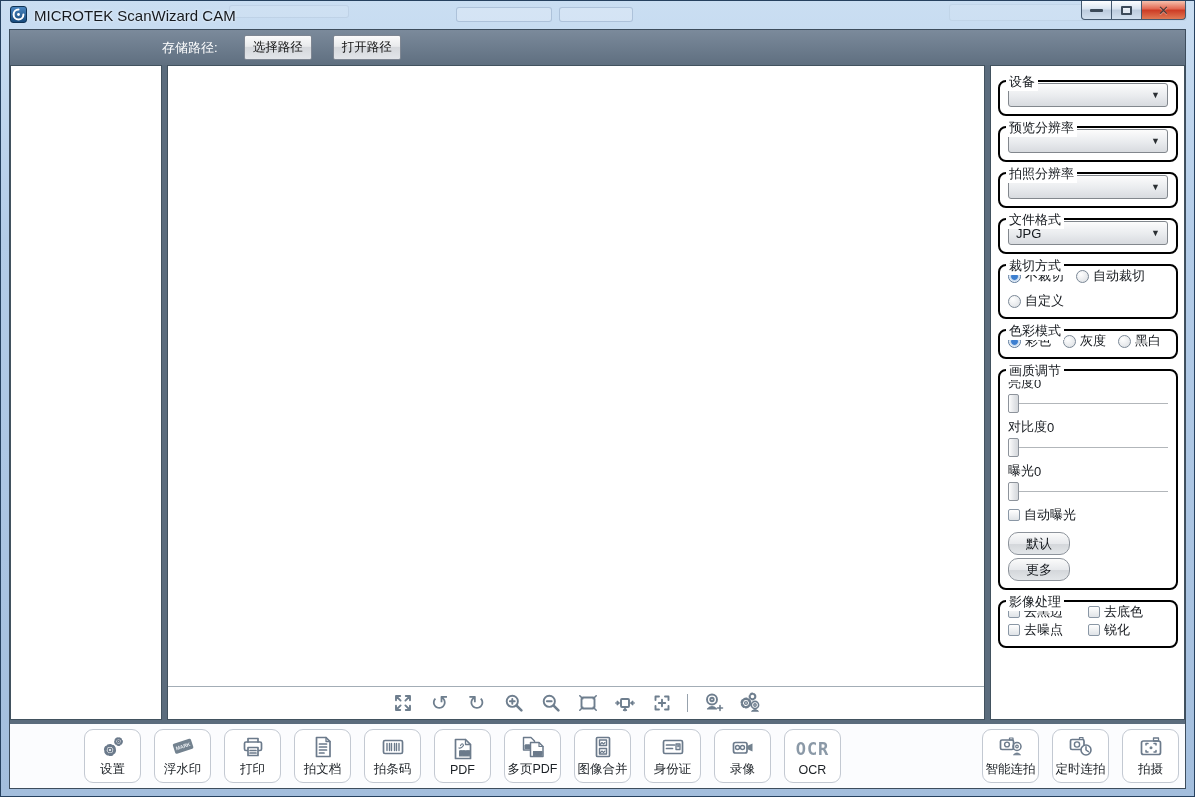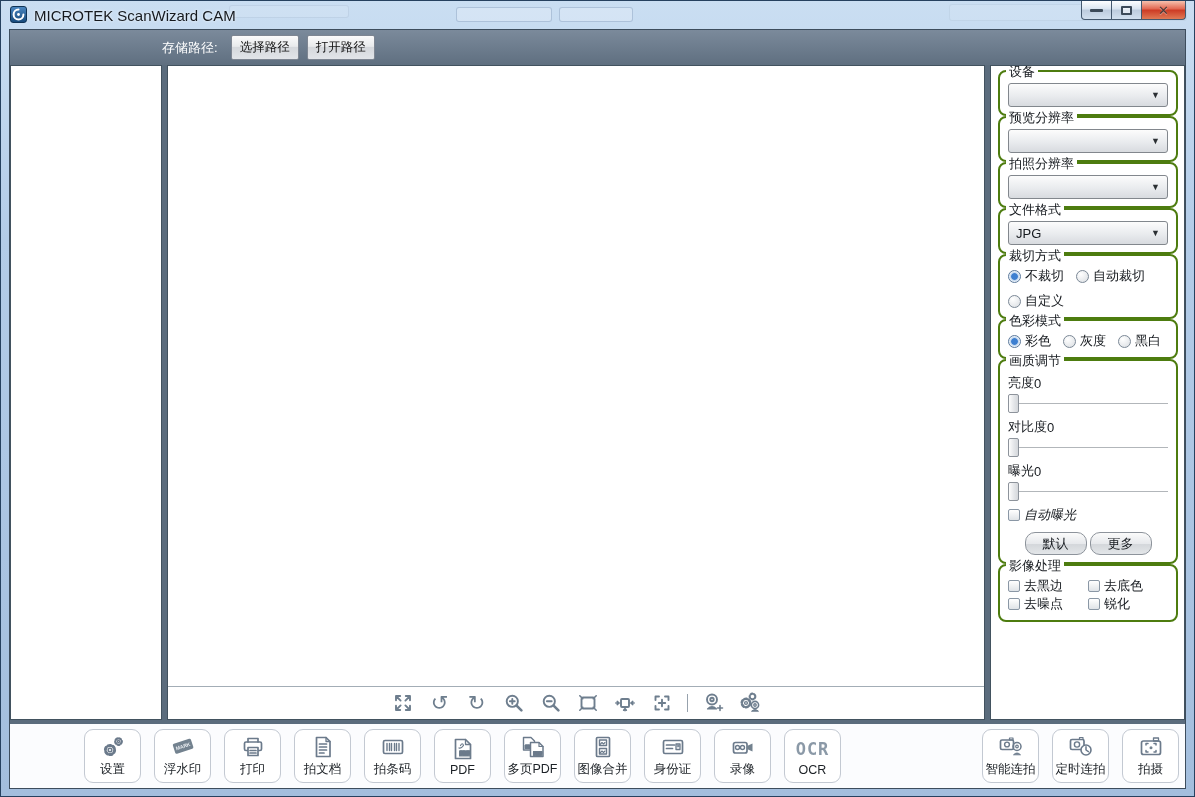--- a/index.html
+++ b/index.html
@@ -49,7 +49,7 @@
   .path-label { color:#fff; font-size:13px; margin-right:5px; white-space:nowrap; }
   .path-input { flex:1; height:25px; border:1px solid #97a4b2; background:#ccd7e3;
     color:#14181d; font-size:13px; padding:0 6px; font-family:inherit; margin-right:8px; }
-  .tb-btn { height:25px; padding:0 8px; margin-left:8px; font-size:12.5px; color:#111;
+  .tb-btn { height:25px; padding:0 8px; margin-left:21px; font-size:12.5px; color:#111;
     border:1px solid #7c8档 0; border:1px solid #7e8purple 0; border:1px solid #7e8692; border-radius:2px;
     background:linear-gradient(180deg,#fbfbfb,#e8eaec 45%,#d5d8dc 50%,#e2e5e9); font-family:inherit; white-space:nowrap; }
 

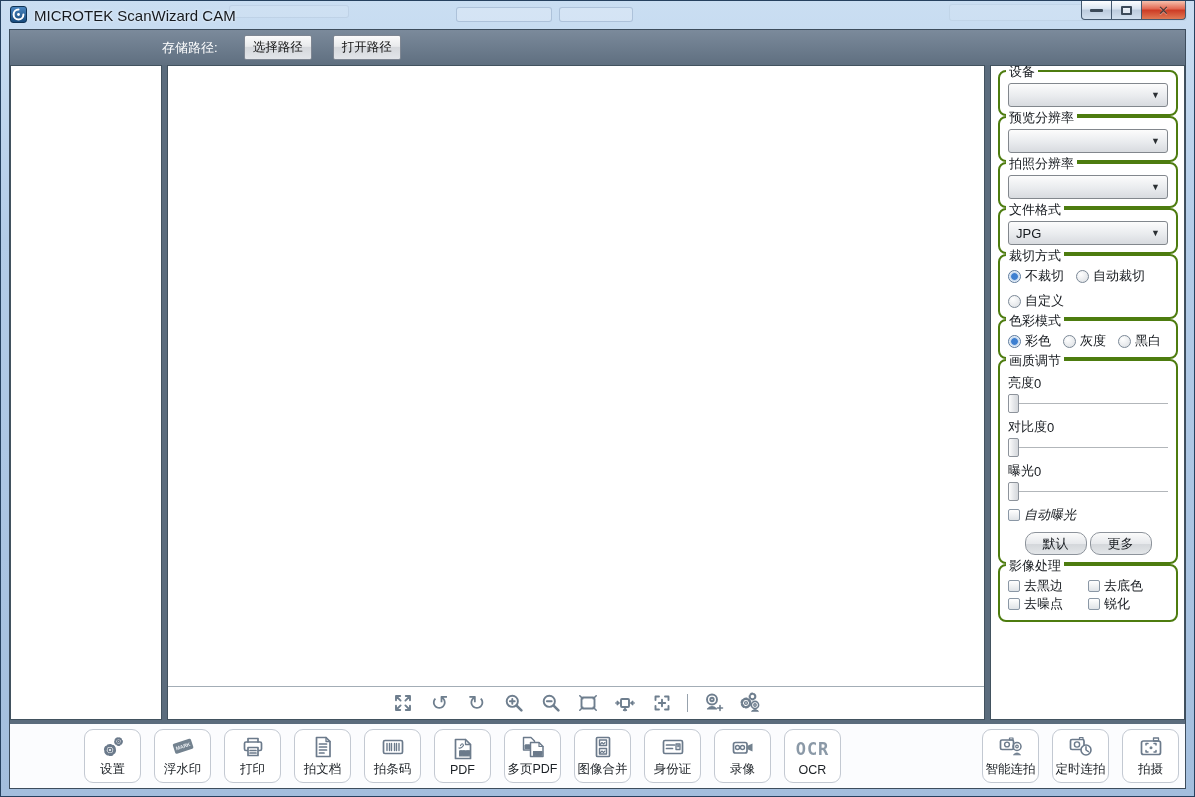--- a/index.html
+++ b/index.html
@@ -66,8 +66,8 @@
   
   .right-panel { width:195px; background:#fff; border:1px solid #42525f;
     padding:4px 6px 4px 7px; display:flex; flex-direction:column; overflow:hidden; }
-  .group { position:relative; border:2px solid #4d7c0f; border-radius:8px;
-    padding:11px 8px 7px; background:#fff; }
+  .group { position:relative; border:2px solid #000000; border-radius:8px;
+    padding:1px 8px 7px; margin-top:10px; background:#fff; }
   .group-label { position:absolute; top:-9px; left:6px; background:#fff; padding:0 3px;
     font-size:13px; color:#15191e; white-space:nowrap; }
   .select { height:24px; border:1px solid #82878d; border-radius:3px; padding:0 7px;

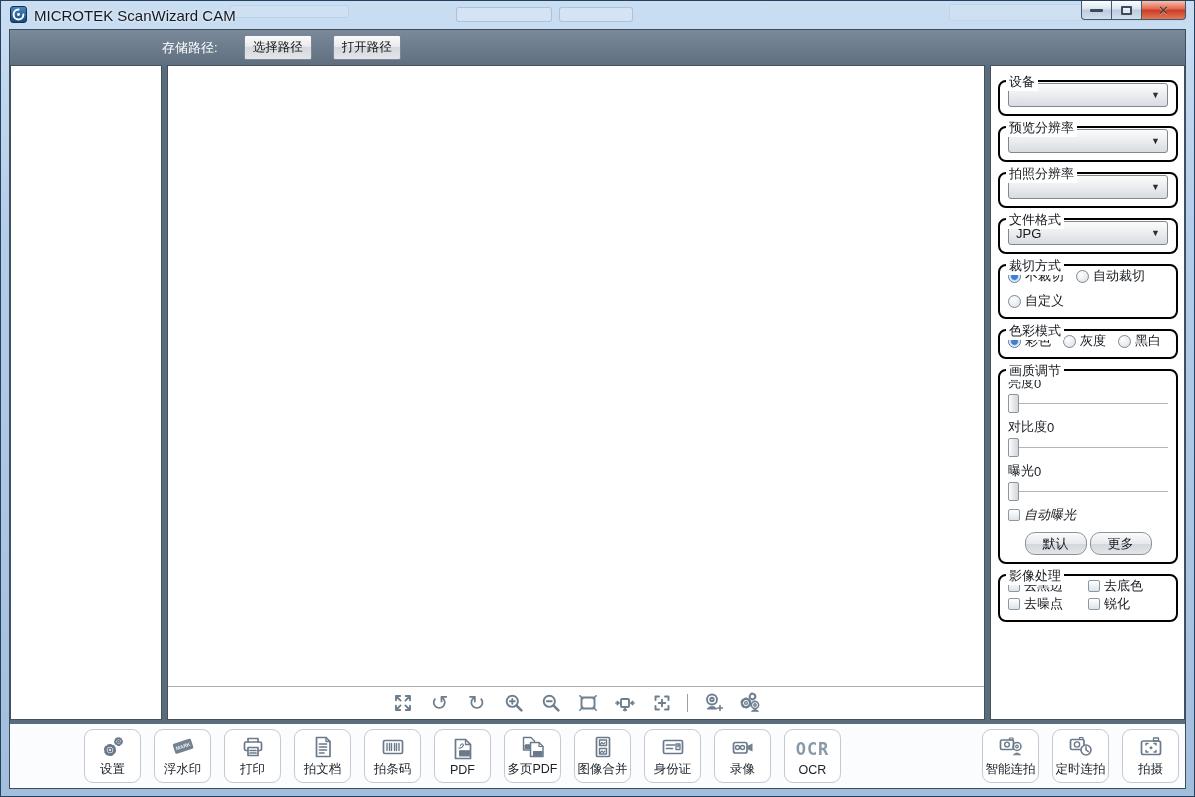--- a/index.html
+++ b/index.html
@@ -322,7 +322,7 @@
               <div class="q-track"></div>
               <div class="q-thumb"></div>
             </div>
-          <div class="opt-row" style="margin-top:2px;font-style:italic;">
+          <div class="opt-row" style="margin-top:2px;">
             <span class="opt">
                 <span class="checkbox"></span>
                 <span>自动曝光</span>

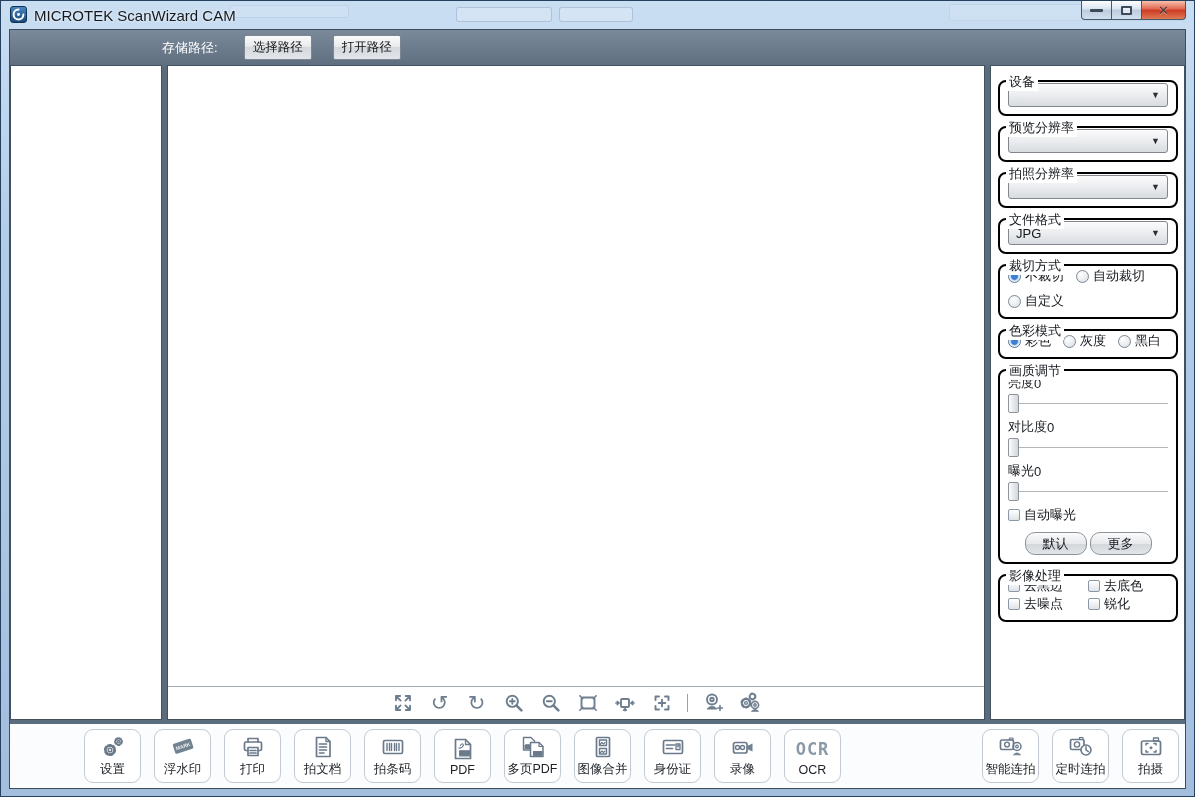--- a/index.html
+++ b/index.html
@@ -92,7 +92,7 @@
   .q-thumb { position:absolute; left:0; top:1px; width:11px; height:19px;
     border:1px solid #8d939b; border-radius:2px;
     background:linear-gradient(90deg,#fdfdfd,#e4e6e9 55%,#d4d7db); }
-  .q-buttons { display:flex; justify-content:center; gap:3px; margin-top:8px; }
+  .q-buttons { display:flex; justify-content:center; gap:3px; margin-top:8px;flex-direction:column; }
   .pill-btn { width:62px; height:23px; border:1px solid #8d939b; border-radius:10px;
     font-size:13px; color:#15191e; font-family:inherit;
     background:linear-gradient(180deg,#fbfbfb,#e7e9ec 50%,#d4d7db 55%,#e3e6e9); }

